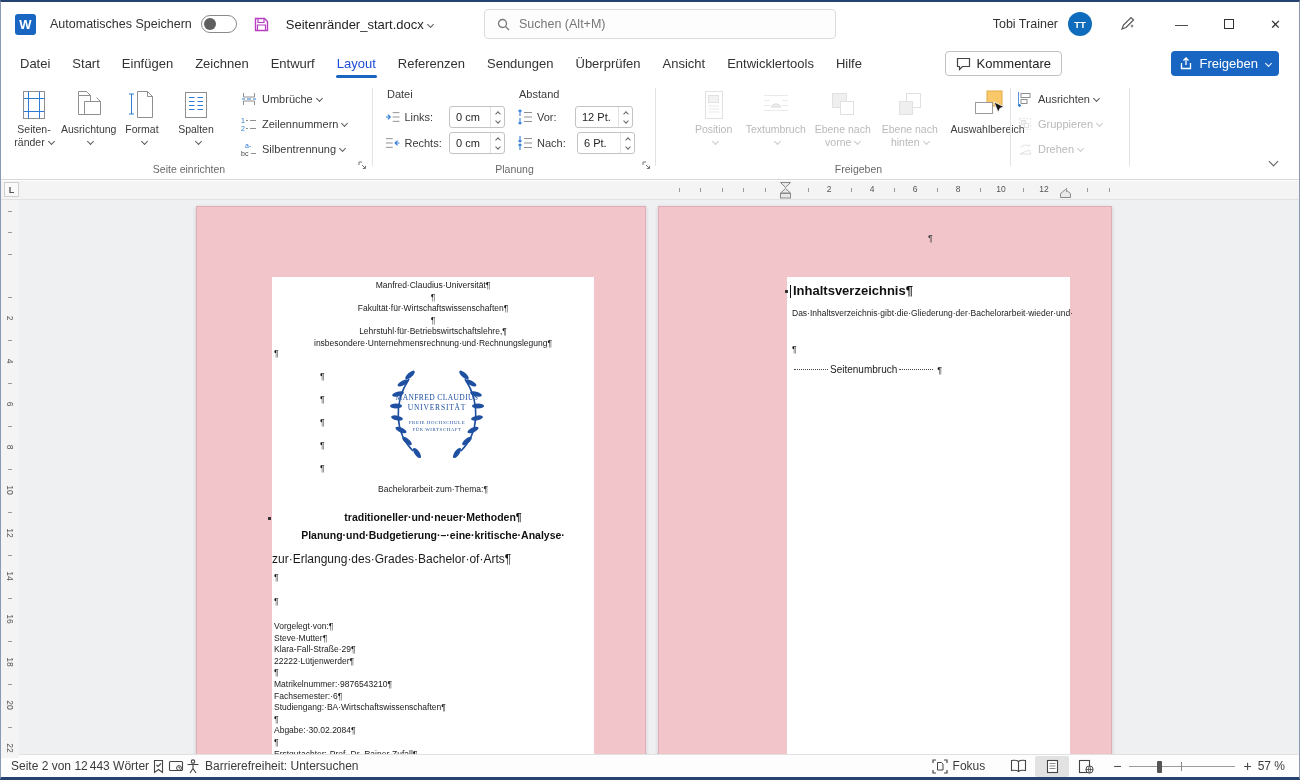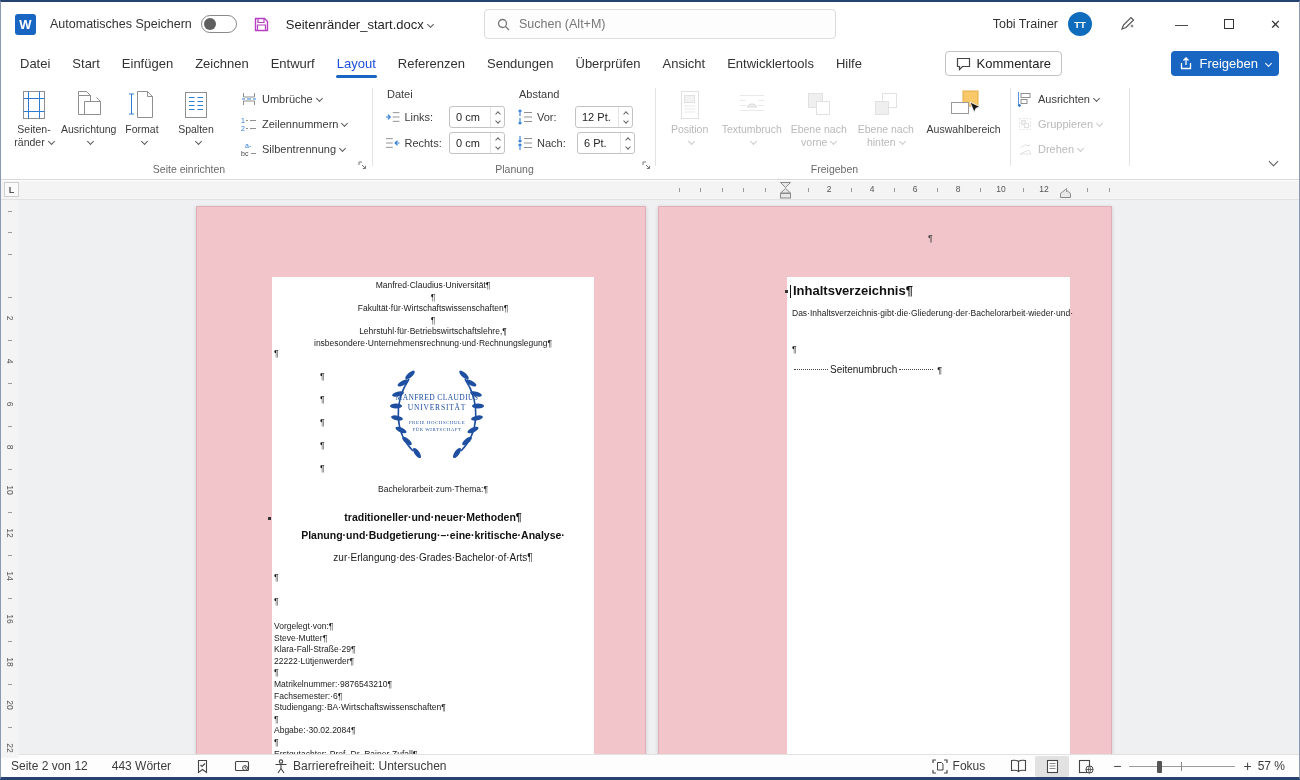--- a/index.html
+++ b/index.html
@@ -385,7 +385,7 @@
   </div>
   <div class="gsep" style="left:654px"></div>
 
-  <div class="rgroup" style="left:660px;width:347px">
+  <div class="rgroup" style="left:684px;width:347px">
     <div class="bigrow">
       <div class="bigbtn dis" style="width:58px">
         <div class="bicon">

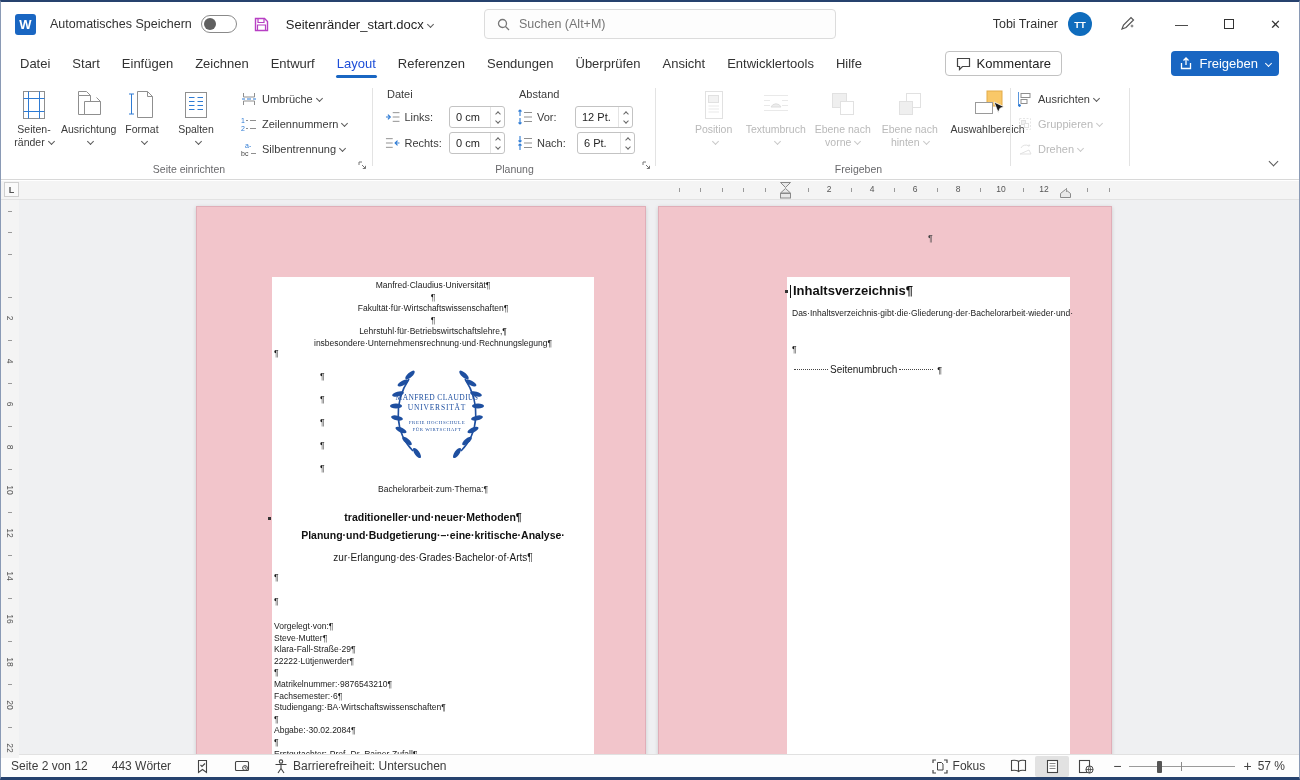--- a/index.html
+++ b/index.html
@@ -100,7 +100,7 @@
   #p1-thema{position:absolute;top:207px;left:0;right:0;text-align:center}
   #p1-title{position:absolute;top:231px;left:0;right:0;text-align:center;font-size:10.5px;font-weight:700;line-height:18px;color:#111}
   .styledot{position:absolute;width:2.5px;height:2.5px;background:#333}
-  #p1-grade{position:absolute;top:275px;left:0;right:0;text-align:center;font-size:10px;color:#1a1a1a}
+  #p1-grade{position:absolute;top:275px;left:0;right:0;text-align:left;font-size:12px;color:#1a1a1a}
   #p1-details{position:absolute;left:2px;top:344px;text-align:left}
   #p2-headerpilc{position:absolute;left:269px;top:26px;font-size:9px;color:#444}
   #p2-headrow{position:absolute;left:0;top:6px;height:16px}

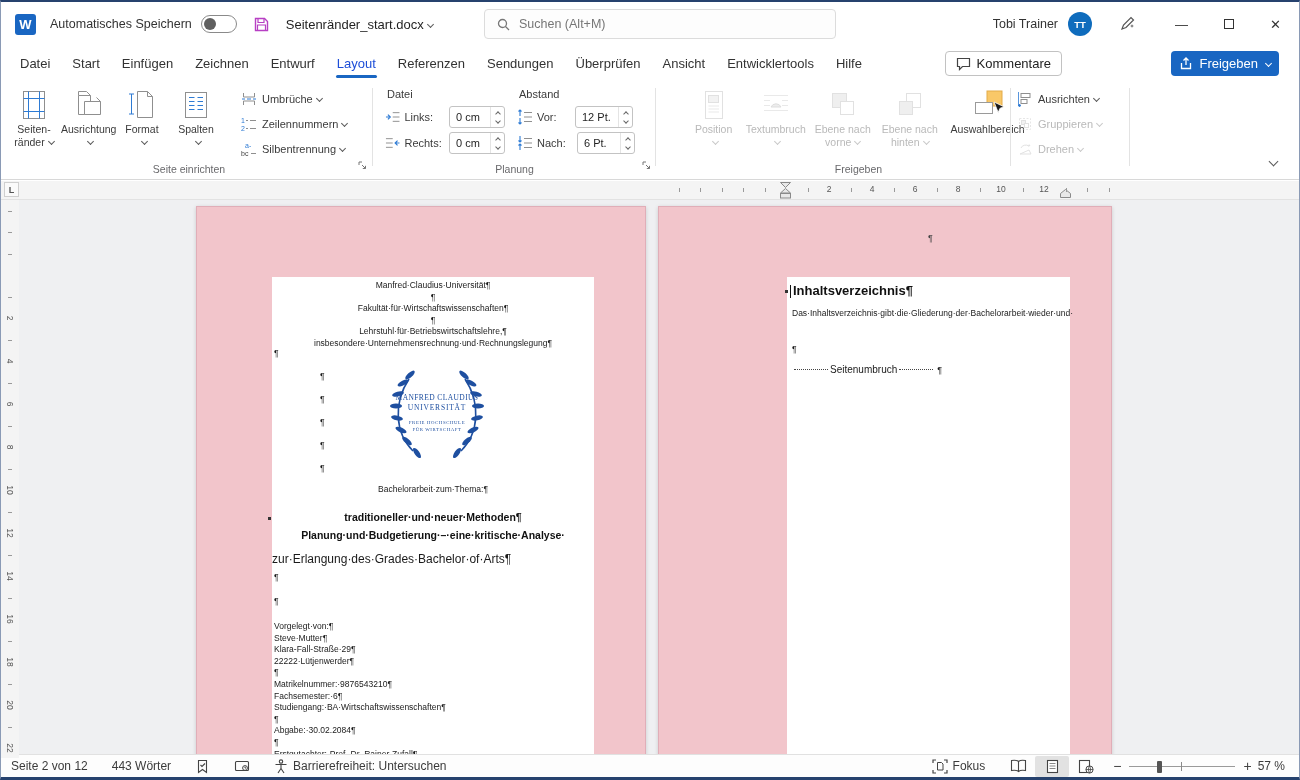--- a/index.html
+++ b/index.html
@@ -116,7 +116,7 @@
   
   .statusbar{position:absolute;left:0;right:0;bottom:0;height:23px;background:#fdfdfd;border-top:1px solid #e1e1e1;
              display:flex;align-items:center;font-size:12px;color:#3b3b3b}
-  .sb-item{margin-left:24px;display:flex;align-items:center;white-space:nowrap}
+  .sb-item{margin-left:2px;display:flex;align-items:center;white-space:nowrap}
   .sb-right{position:absolute;right:14px;display:flex;align-items:center}
   .viewbtn{width:34px;height:21px;display:flex;align-items:center;justify-content:center}
   .viewbtn.sel{background:#e2e2e2;border-radius:2px}

